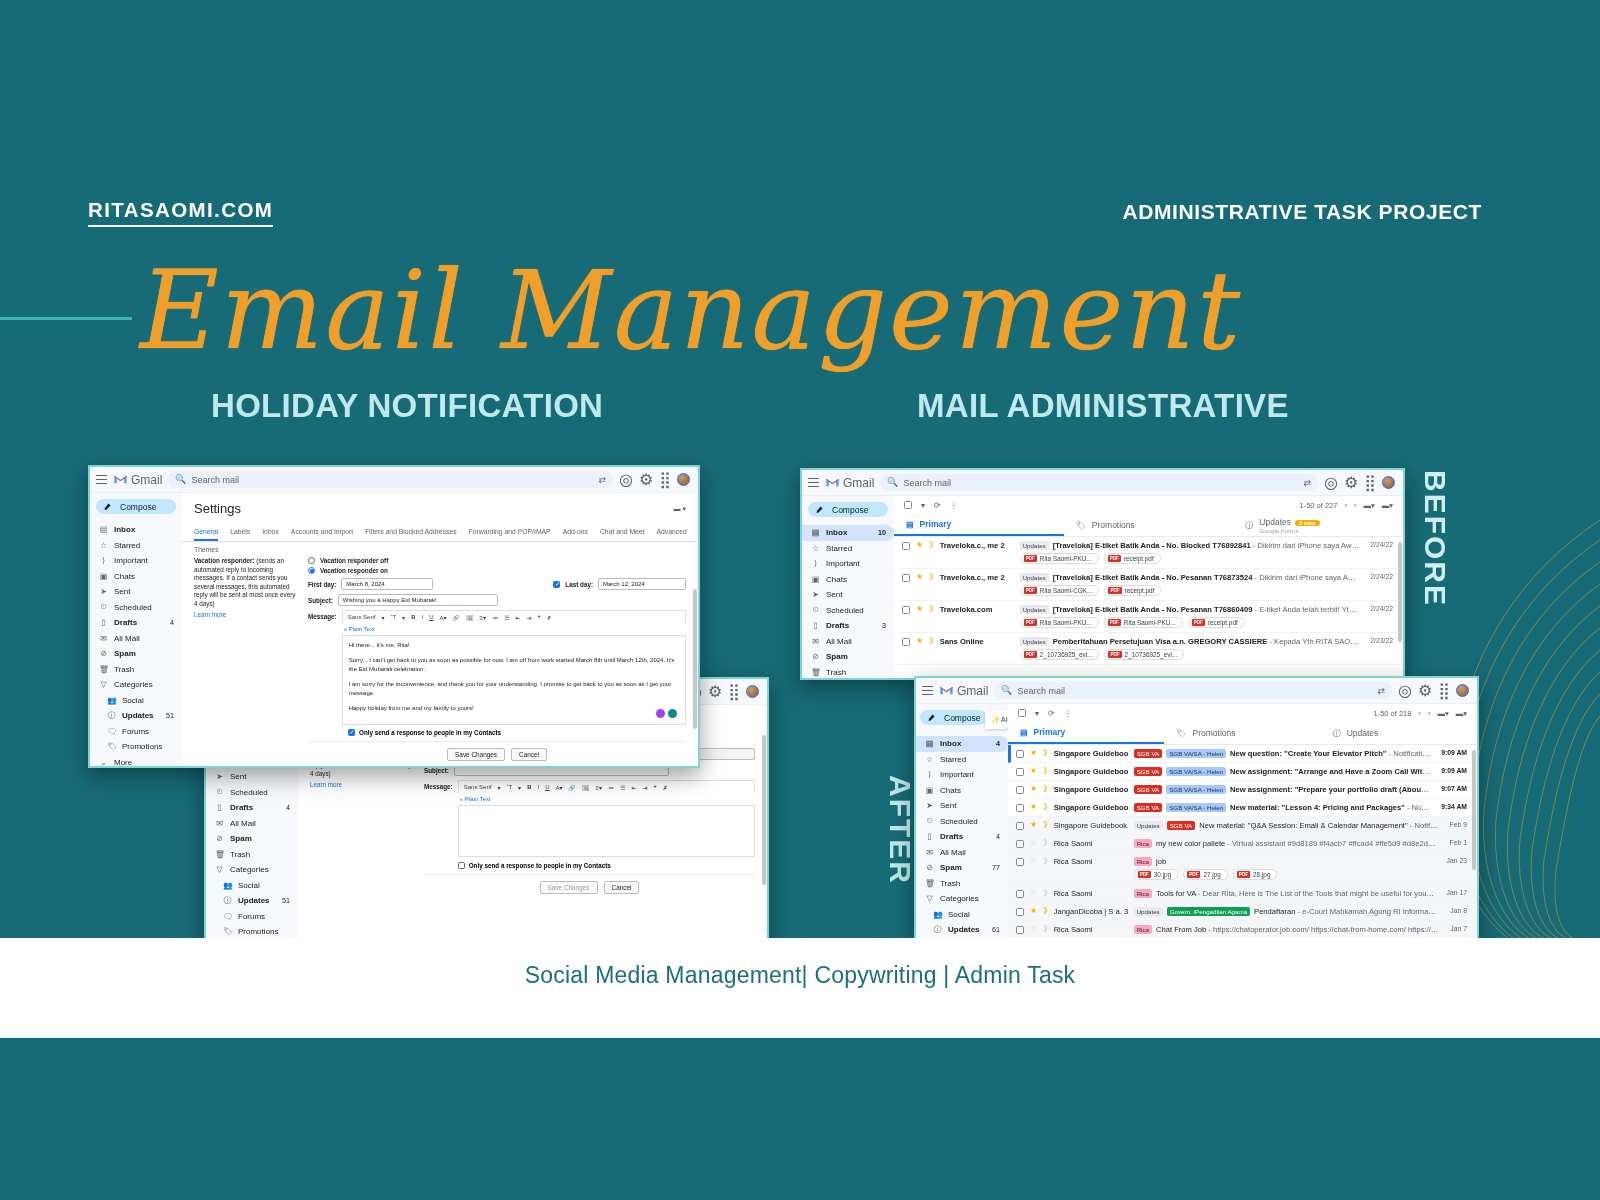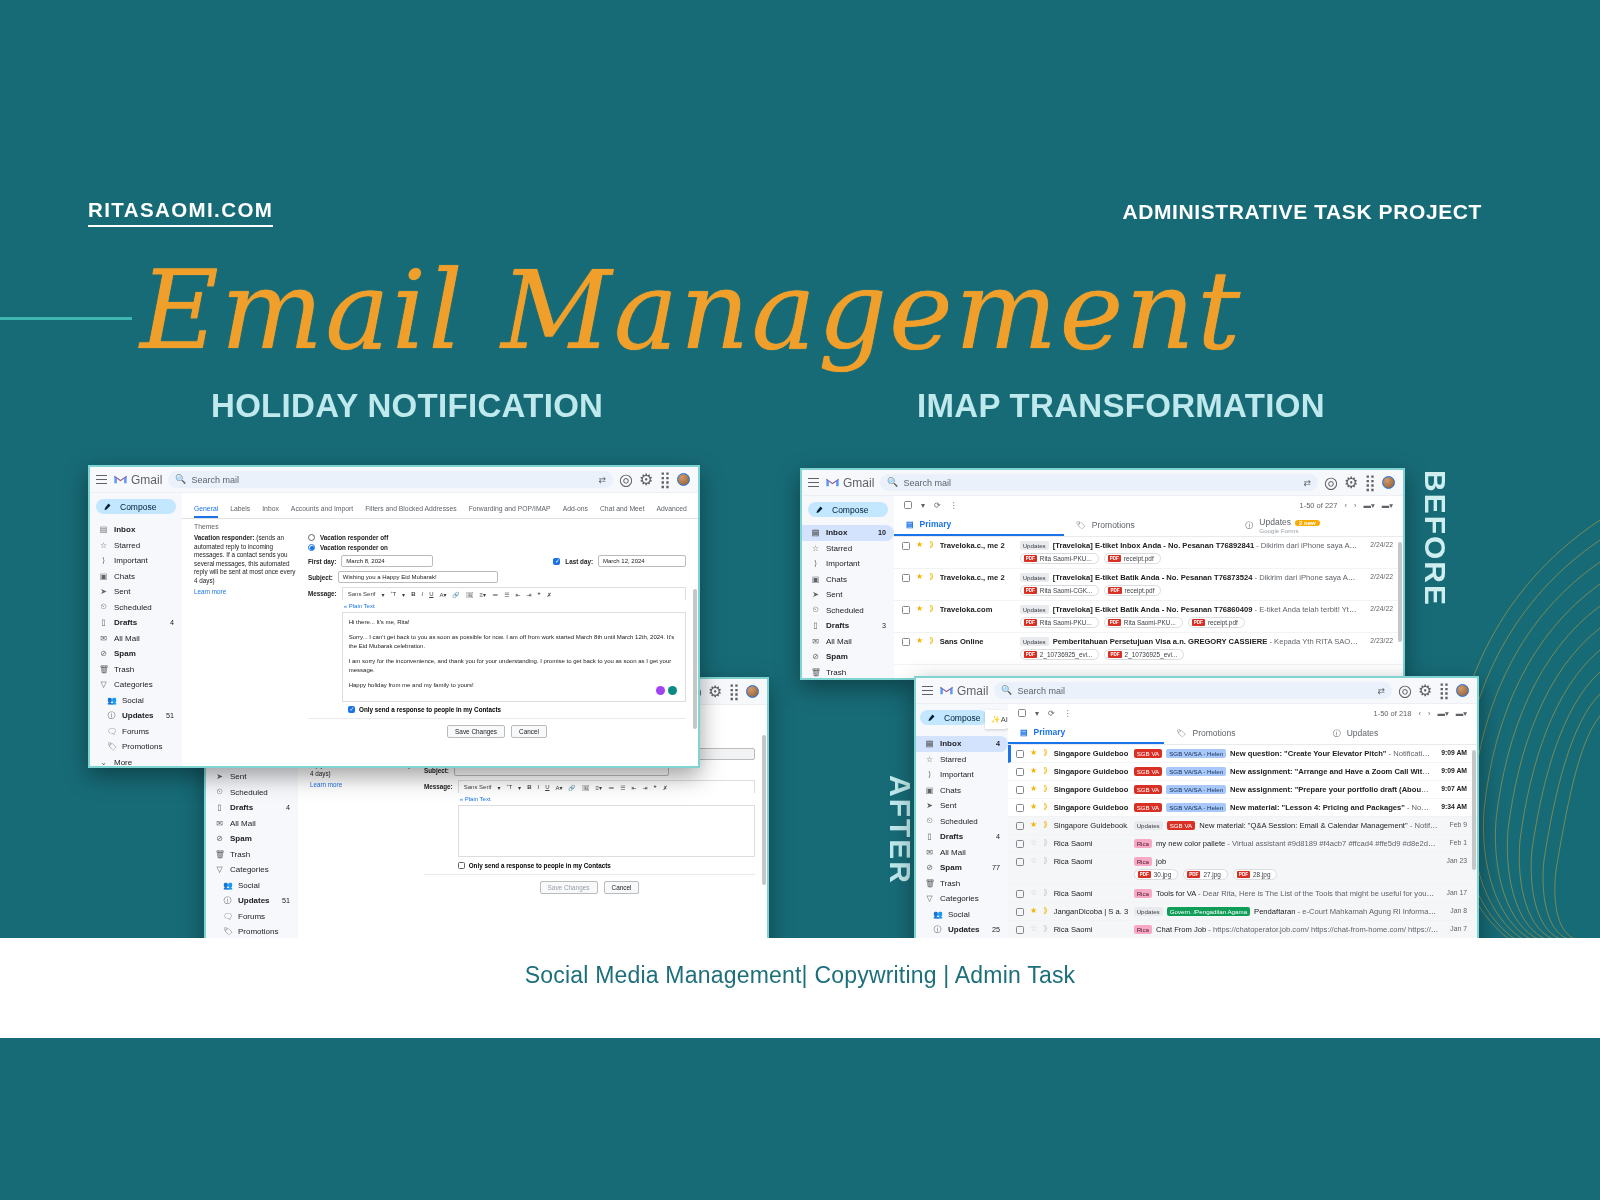--- a/index.html
+++ b/index.html
@@ -264,7 +264,7 @@
 <div class="main-title">Email Management</div>
 
 <div class="section-title" id="title-holiday">HOLIDAY NOTIFICATION</div>
-<div class="section-title" id="title-transform">IMAP TRANSFORMATION</div>
+<div class="section-title" id="title-transform">MAIL ADMINISTRATIVE</div>
 <div class="ba-label" id="label-before">BEFORE</div>
 <div class="ba-label" id="label-after">AFTER</div>
 

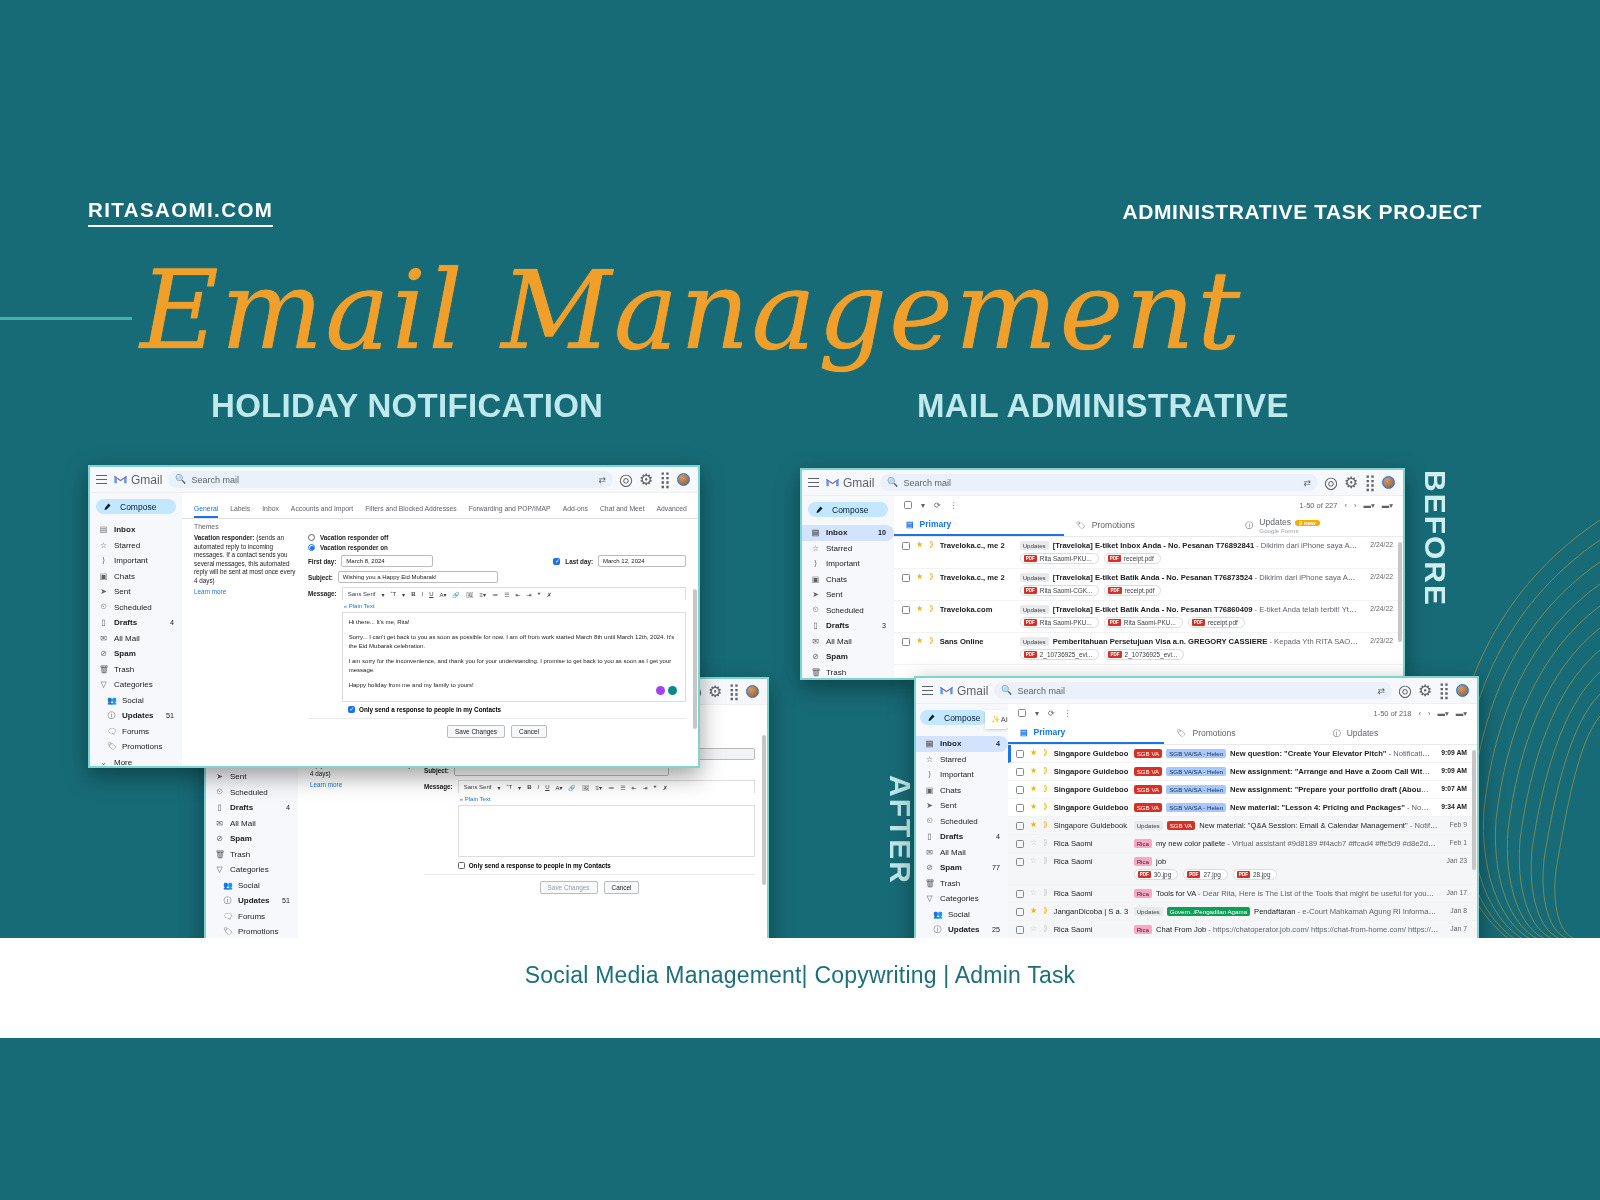--- a/index.html
+++ b/index.html
@@ -571,6 +571,13 @@
 
     </div>
     <div class="gm-main" style="position:relative;">
+      <div class="set-head">
+        <div style="display:flex; align-items:center;">
+          <div class="set-title">Settings</div>
+          <span style="flex:1"></span>
+          <span style="font-size:7px; color:#5f6368;">▬ ▾</span>
+        </div>
+      </div>
       <div class="set-tabs" id="s1-tabs">
           <span class="st sel">General</span>
           <span class="st">Labels</span>

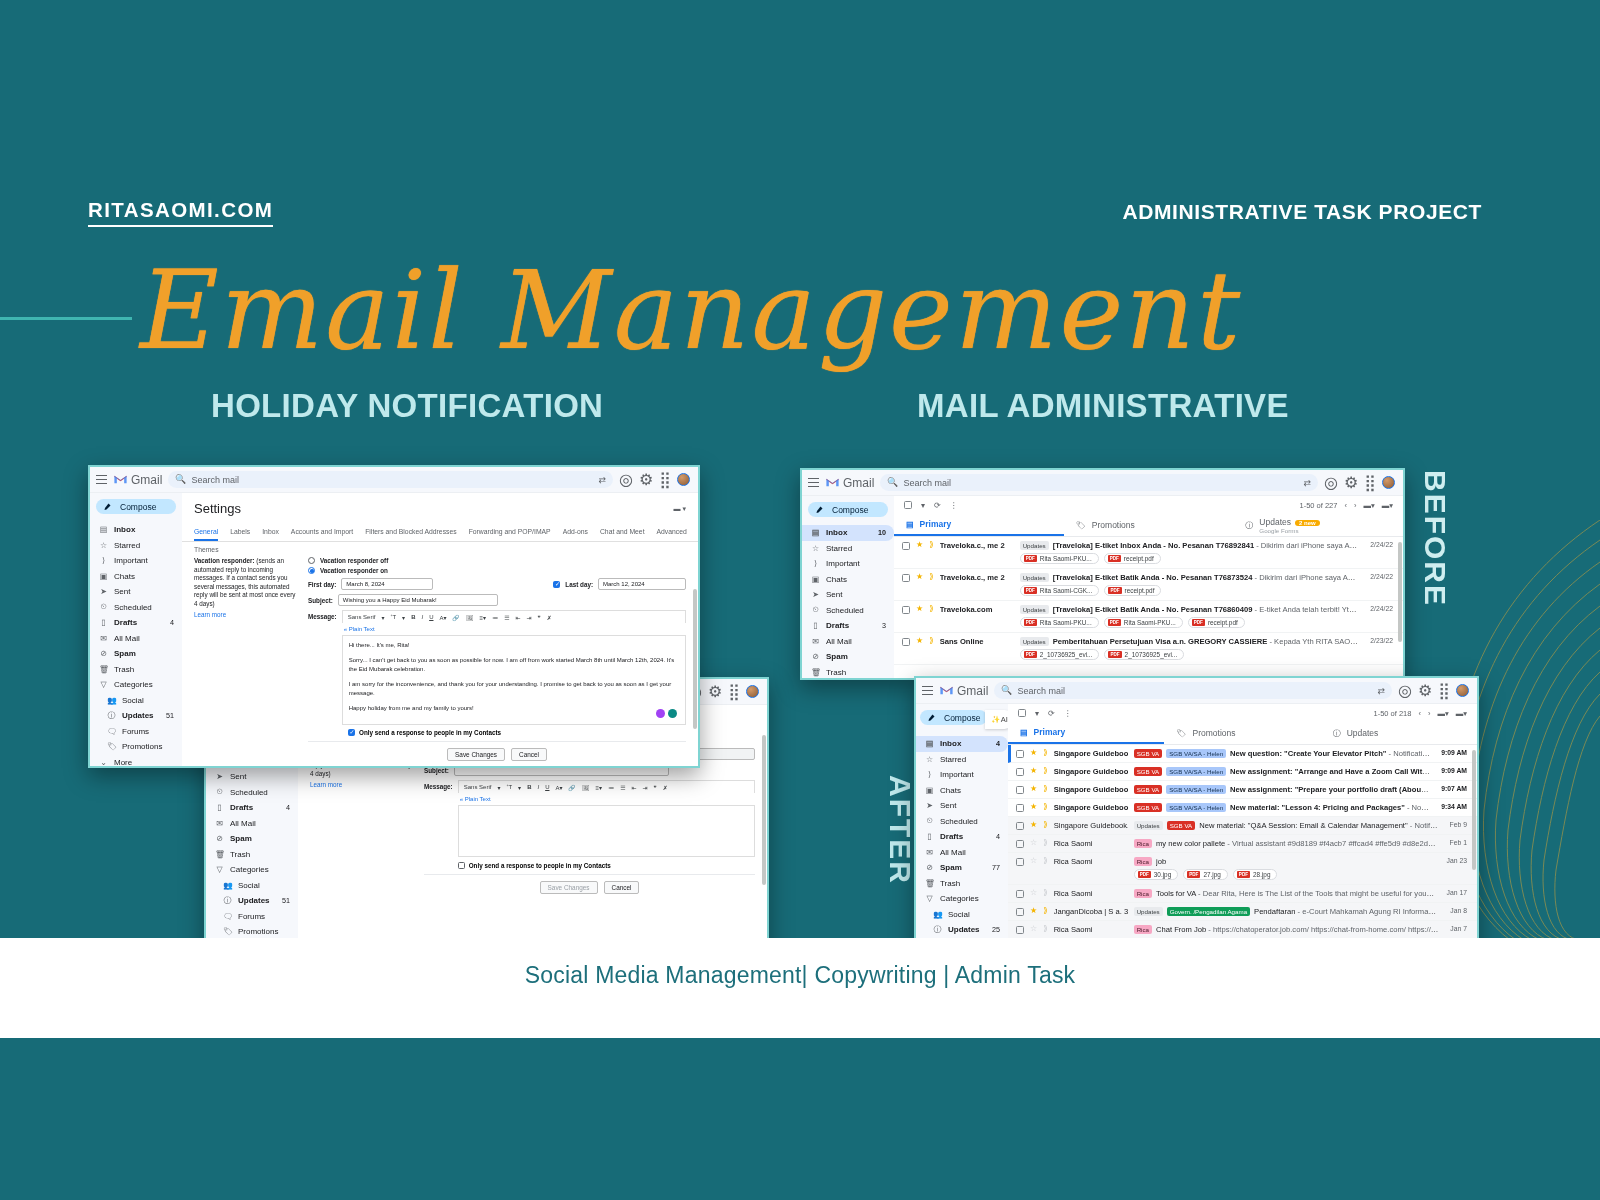--- a/index.html
+++ b/index.html
@@ -795,7 +795,7 @@
             <div class="subwrap">
               <div class="subline">
                 <span class="chip-lab lab-updates">Updates</span>
-                <span style="overflow: hidden; text-overflow: ellipsis; white-space: nowrap;"><span class="subj-b">[Traveloka] E-tiket Inbox Anda - No. Pesanan T76892841</span><span class="snippet"> - Dikirim dari iPhone saya Awal pesan y...</span></span>
+                <span style="overflow: hidden; text-overflow: ellipsis; white-space: nowrap;"><span class="subj-b">[Traveloka] E-tiket Batik Anda - No. Blocked T76892841</span><span class="snippet"> - Dikirim dari iPhone saya Awal pesan y...</span></span>
               </div>
               <div class="attach-row">
                 <span class="att">

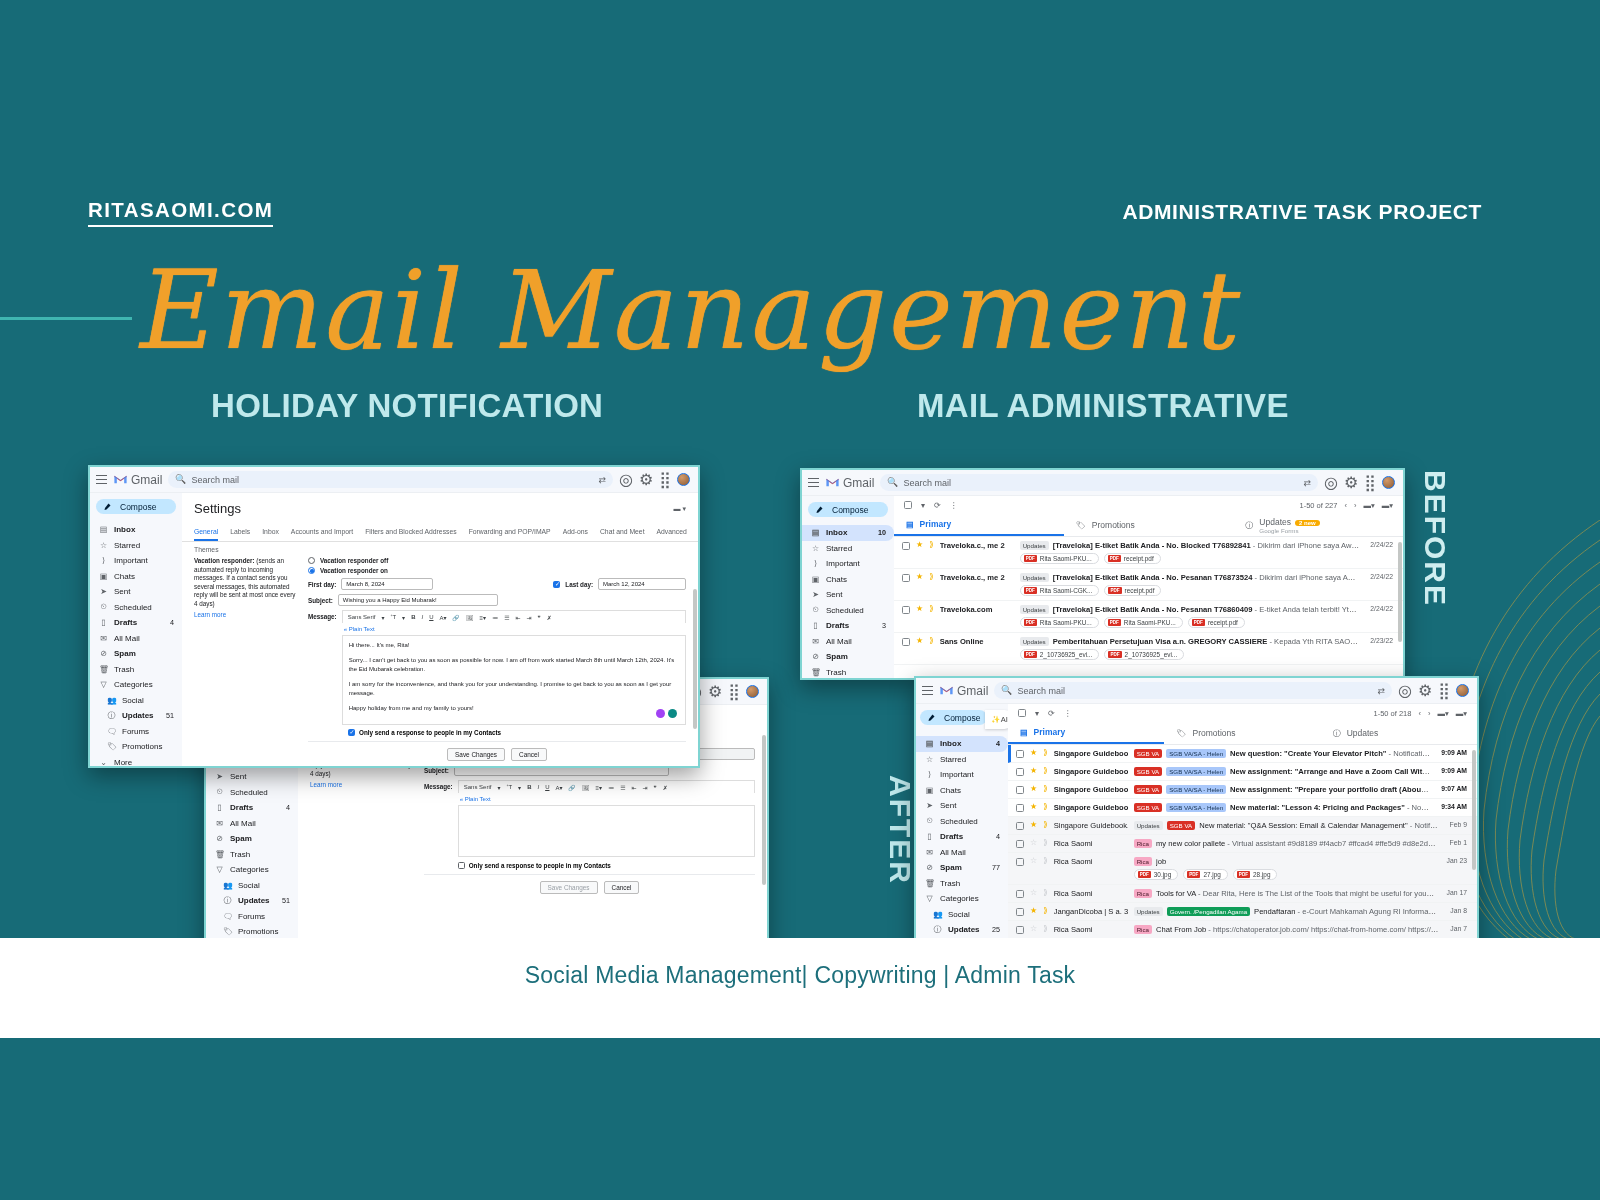--- a/index.html
+++ b/index.html
@@ -996,7 +996,7 @@
           <div class="nav-item bold nav-sub">
             <span class="nico">ⓘ</span>
             <span class="nlabel">Updates</span>
-            <span class="ncount">25</span>
+            <span class="ncount">61</span>
           </div>
           <div class="nav-item nav-sub">
             <span class="nico">🗨</span>

